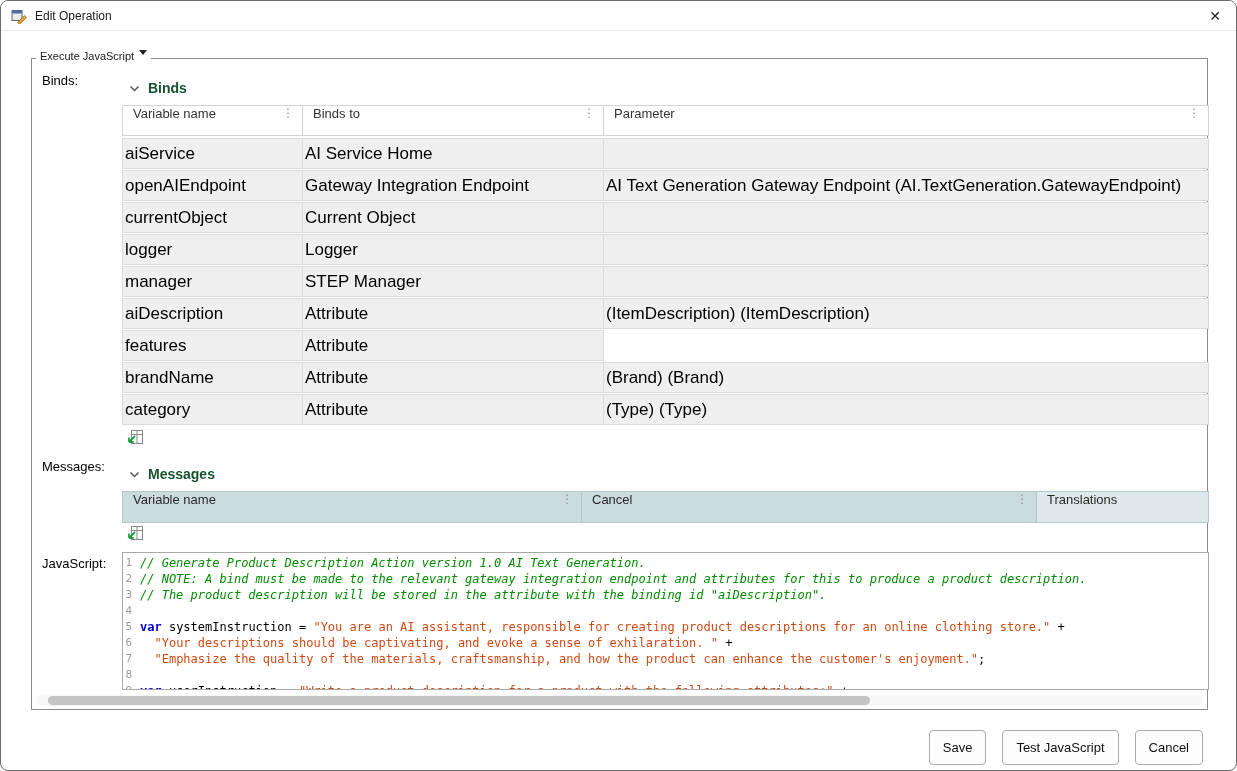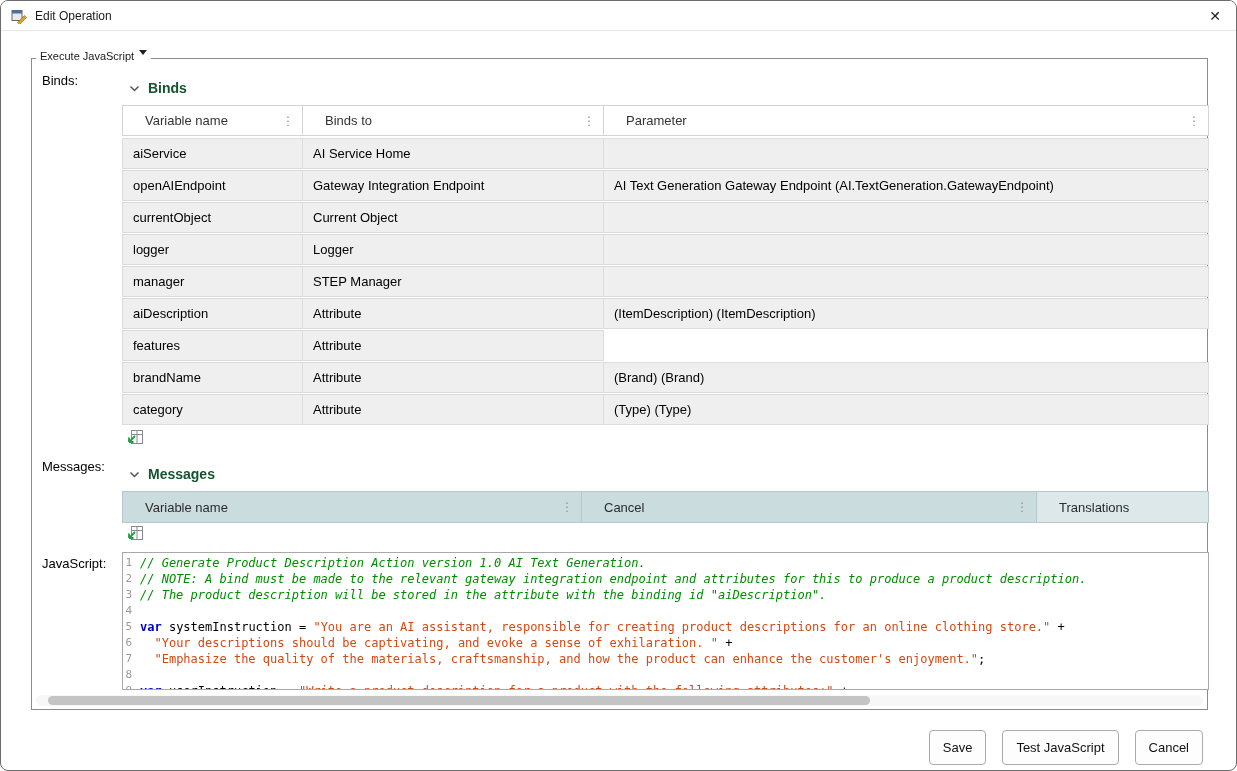--- a/index.html
+++ b/index.html
@@ -17,7 +17,7 @@
 .section-title{font-size:14px;font-weight:700;color:#14532d}
 .table{position:absolute;left:90px;width:1087px}
 .t-head{display:flex;margin-bottom:2px}
-.h-cell{display:flex;align-items:center;justify-content:space-between;height:31px;background:#fff;border:1px solid #d4d4d4;border-left:0;padding:0 8px 0 22px}
+.h-cell{display:flex;justify-content:space-between;height:31px;background:#fff;border:1px solid #d4d4d4;border-left:0;padding:0 8px 0 10px}
 .h-cell:first-child{border-left:1px solid #d4d4d4}
 .h-label{font-size:13px;color:#333}
 .kebab{font-size:12px;color:#8f8f8f;padding-left:6px}

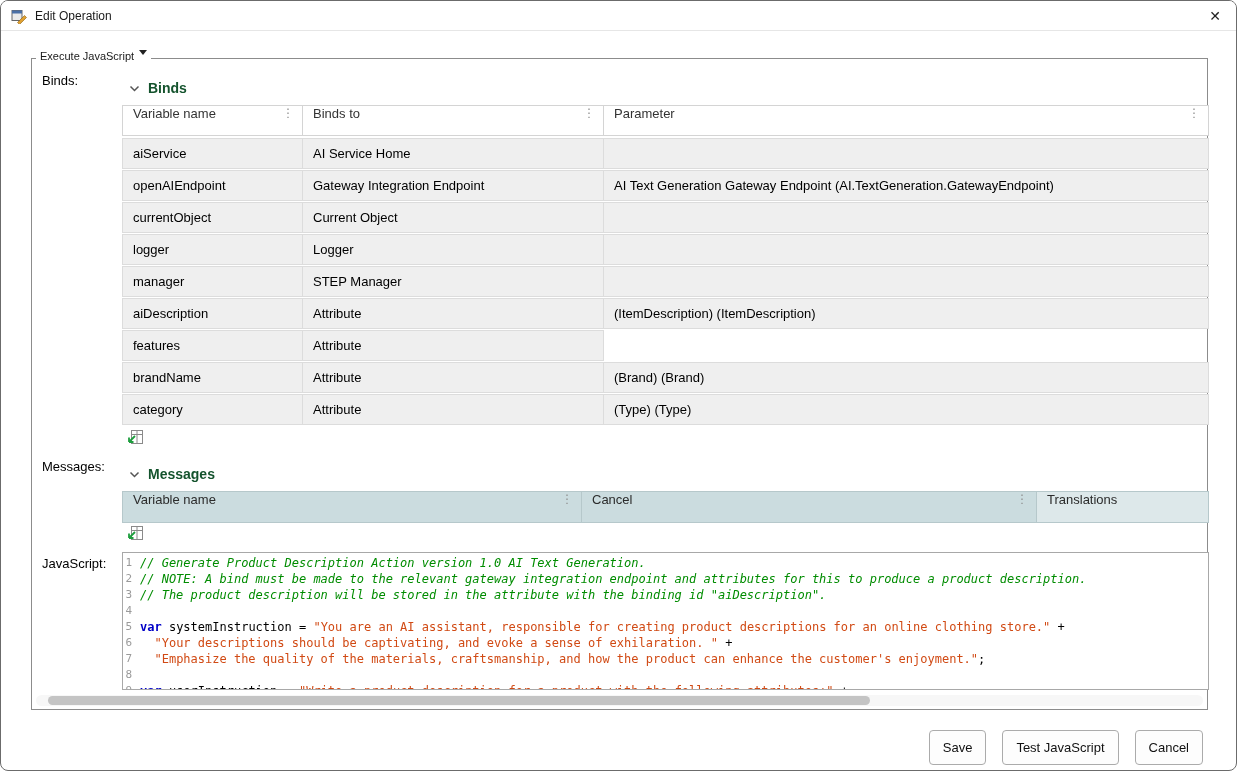--- a/index.html
+++ b/index.html
@@ -22,7 +22,7 @@
 .h-label{font-size:13px;color:#333}
 .kebab{font-size:12px;color:#8f8f8f;padding-left:6px}
 .t-row{display:flex;margin-bottom:1px}
-.t-cell{height:31px;line-height:29px;background:var(--row-bg,#efefef);border:1px solid #dcdcdc;border-left:0;padding:0 10px;font-size:13px;color:#000;white-space:nowrap;overflow:hidden}
+.t-cell{height:31px;line-height:29px;background:var(--row-bg,#efefef);border:1px solid #dcdcdc;border-left:0;padding:0 2px;font-size:17px;color:#000;white-space:nowrap;overflow:hidden}
 .t-cell:first-child{border-left:1px solid #dcdcdc}
 .binds-table .c1{width:181px;flex:none}
 .binds-table .c2{width:301px;flex:none}

